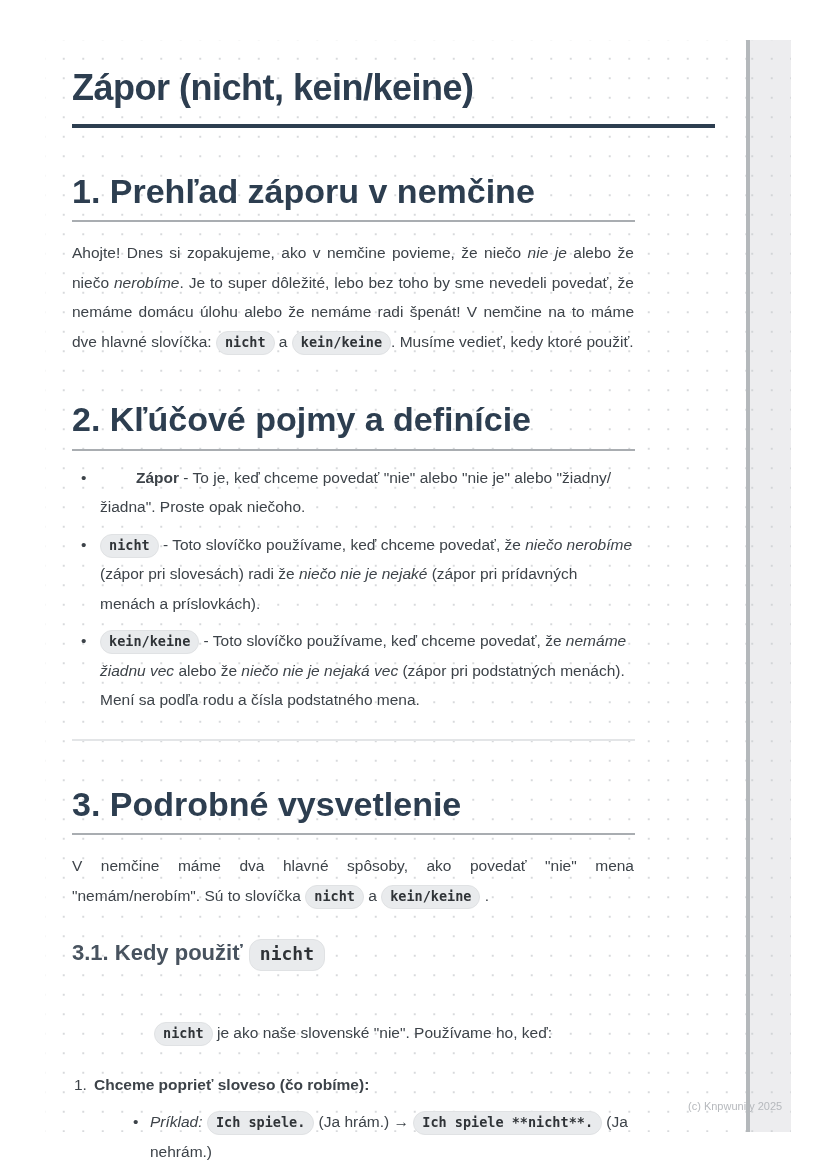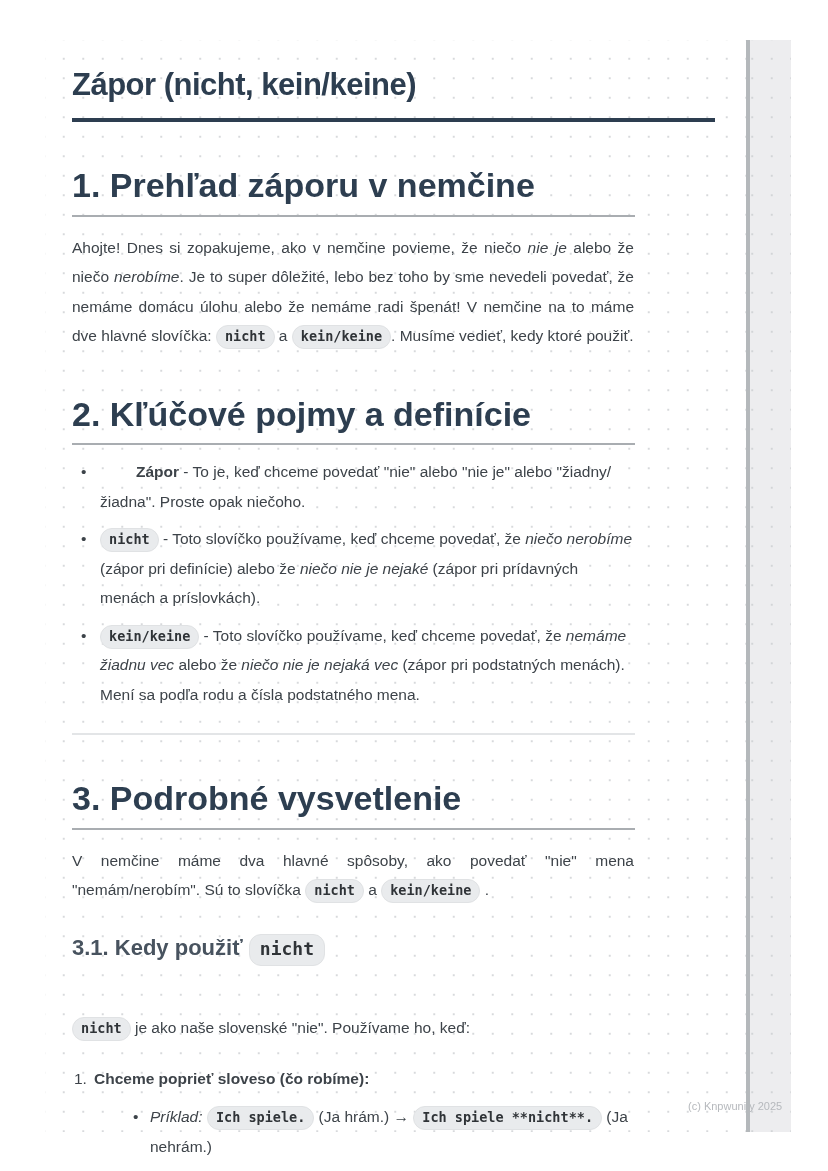--- a/index.html
+++ b/index.html
@@ -46,7 +46,7 @@
   }
   h1.doc-title {
     width: 643px;
-    font-size: 31px;
+    font-size: 36px;
     line-height: 1.1;
     font-weight: 700;
     color: #2d3e50;

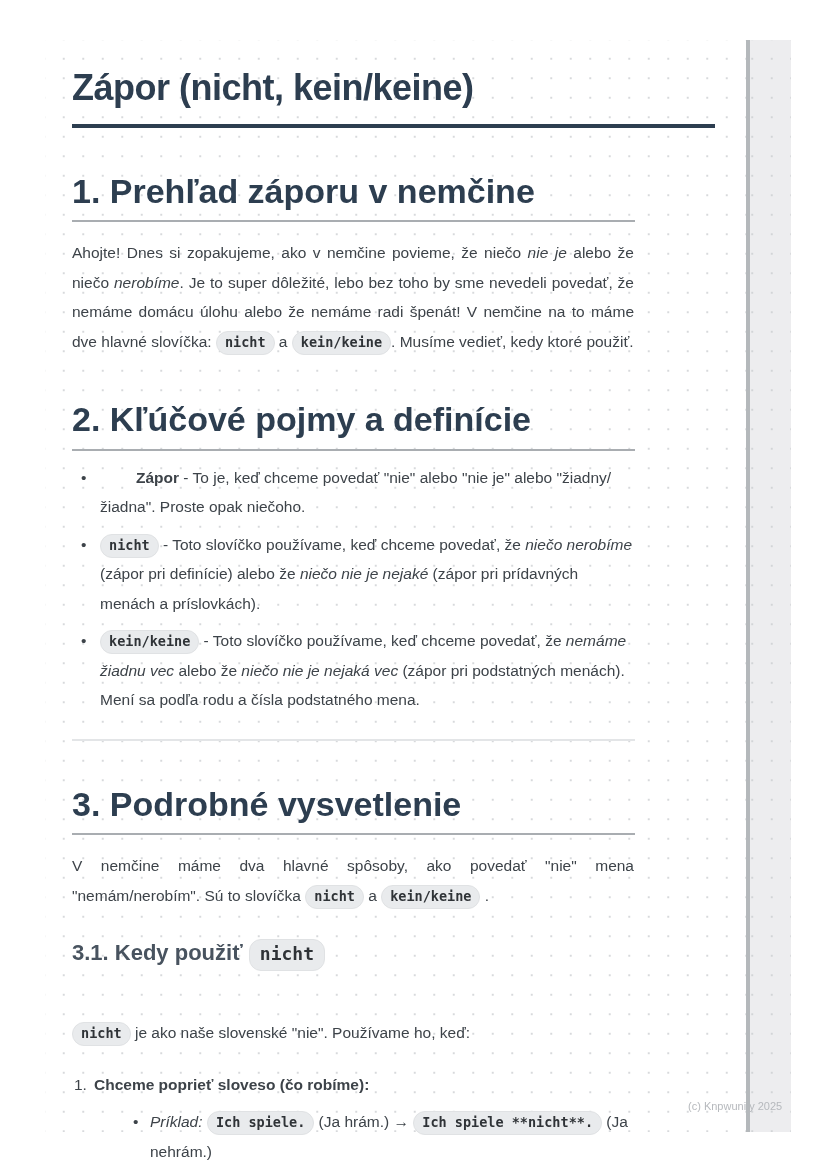--- a/index.html
+++ b/index.html
@@ -187,7 +187,7 @@
       </li>
       <li>
         <span class="bullet-dot">•</span>
-        <span><code class="chip">nicht</code><span class="seg-plain"> - Toto slovíčko používame, keď chceme povedať, že </span><span class="seg-italic">niečo nerobíme</span><span class="seg-plain"> (zápor pri definície) alebo že </span><span class="seg-italic">niečo nie je nejaké</span><span class="seg-plain"> (zápor pri prídavných menách a príslovkách).</span></span>
+        <span><code class="chip">nicht</code><span class="seg-plain"> - Toto slovíčko používame, keď chceme povedať, že </span><span class="seg-italic">niečo nerobíme</span><span class="seg-plain"> (zápor pri slovesách) radi že </span><span class="seg-italic">niečo nie je nejaké</span><span class="seg-plain"> (zápor pri prídavných menách a príslovkách).</span></span>
       </li>
       <li>
         <span class="bullet-dot">•</span>

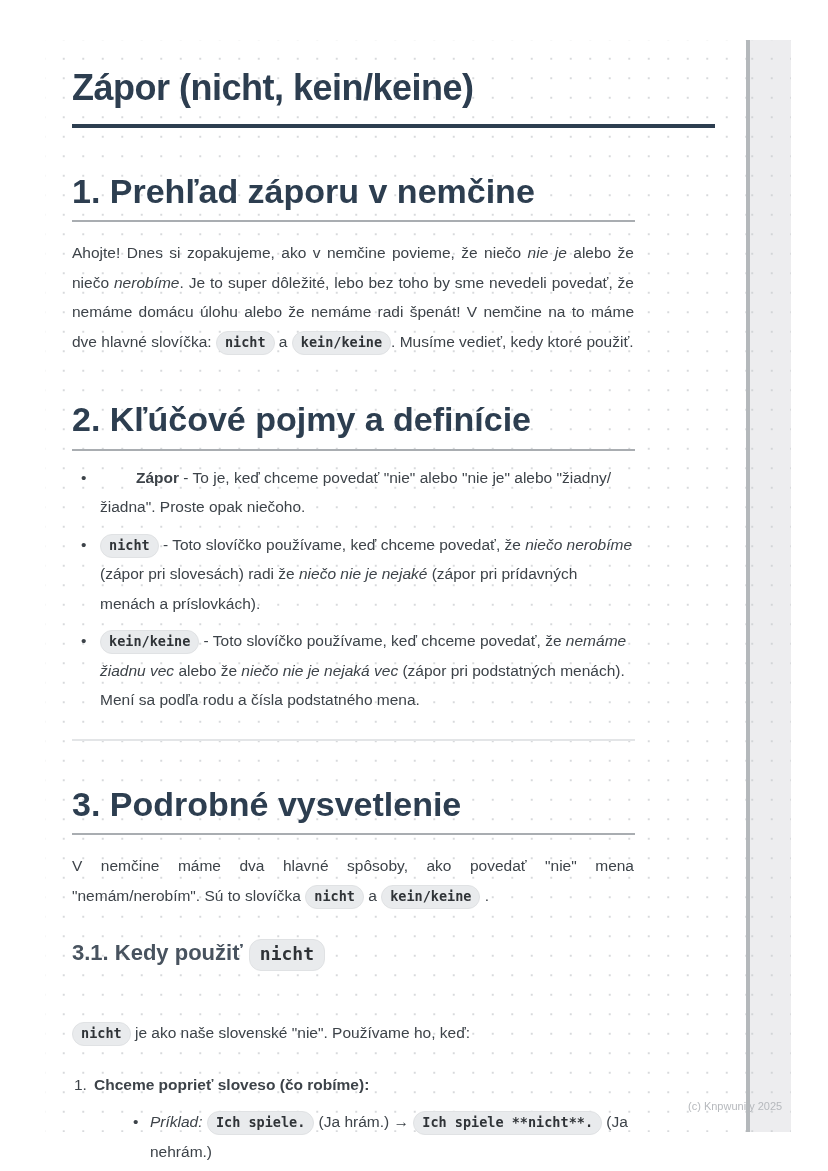--- a/index.html
+++ b/index.html
@@ -82,7 +82,7 @@
     line-height: 29.5px;
     text-align: justify;
   }
-  p.body-p.no-justify { text-align: left; margin-top: 47px; }
+  p.body-p.no-justify { text-align: center; margin-top: 47px; }
   
   .seg-italic { font-style: italic; }
   .seg-bold { font-weight: 700; margin-left: 36px; }

